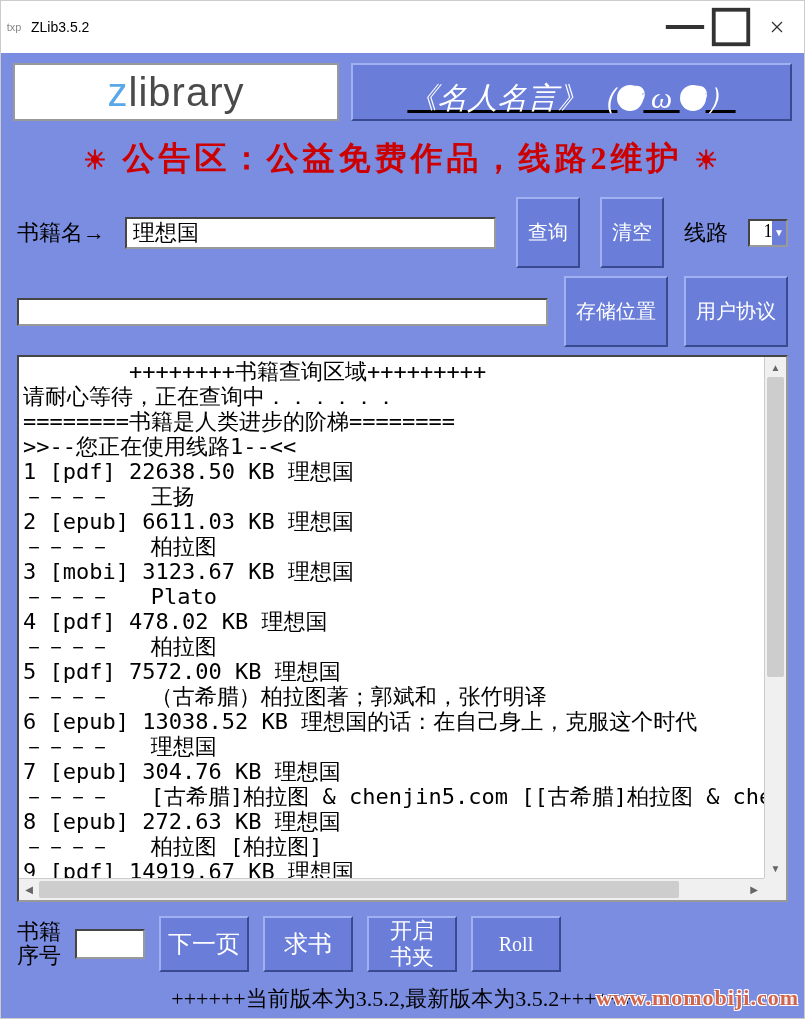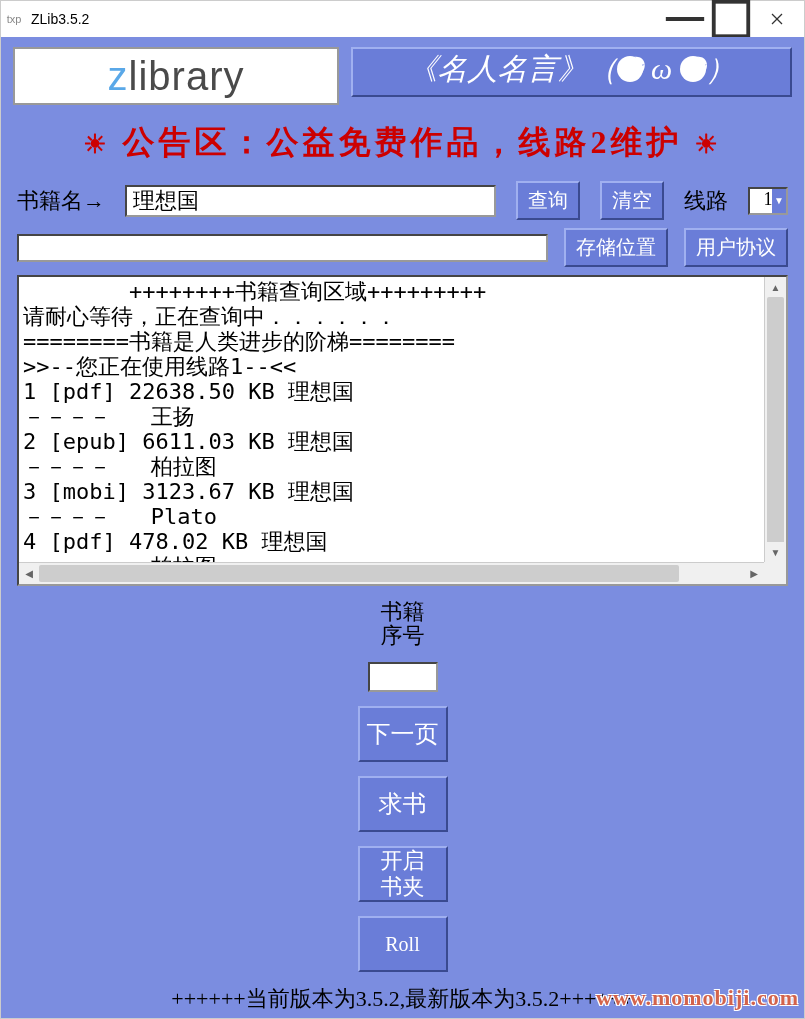--- a/index.html
+++ b/index.html
@@ -5,7 +5,7 @@
 * { box-sizing: border-box; margin: 0; padding: 0; }
 body { width: 805px; height: 1019px; background: #fff; font-family: "SimSun", serif; overflow: hidden; }
 .window { width: 805px; height: 1019px; border: 1px solid #ccc; display: flex; flex-direction: column; }
-.titlebar { height: 36px; background: #fff; display: flex; align-items: center; padding: 0 4px; font-family: "Segoe UI", sans-serif; font-size: 14px; }
+.titlebar { height: 52px; background: #fff; display: flex; align-items: center; padding: 0 4px; font-family: "Segoe UI", sans-serif; font-size: 14px; }
 .titlebar .icon { width: 18px; height: 18px; margin-right: 8px; font-size: 11px; color: #888; display: flex; align-items: center; justify-content: center; }
 .titlebar .title { flex: 1; }
 .titlebar .win-btn { width: 46px; height: 32px; display: flex; align-items: center; justify-content: center; font-size: 14px; color: #333; cursor: pointer; }

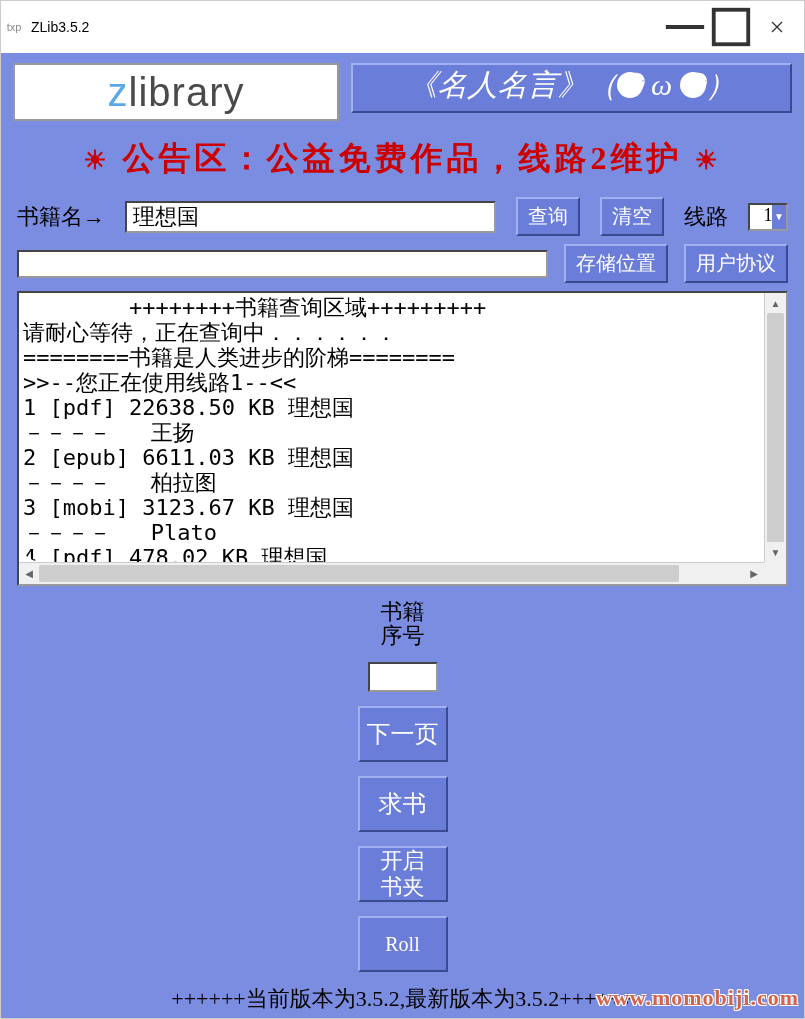--- a/index.html
+++ b/index.html
@@ -14,7 +14,7 @@
 .top-row { display: flex; gap: 12px; }
 .logo-box { flex: 0 0 326px; height: 58px; background: #fff; border: 2px solid #999; display: flex; align-items: center; justify-content: center; font-family: Arial, sans-serif; font-size: 40px; letter-spacing: 1px; color: #4a4a4a; }
 .logo-box .z { color: #5aa8e8; font-weight: 300; }
-.quote-box { flex: 1; height: 50px; background: #6a7dd8; border-top: 2px solid #a0b0f0; border-left: 2px solid #a0b0f0; border-bottom: 2px solid #3a4a90; border-right: 2px solid #3a4a90; display: flex; align-items: flex-start; justify-content: center; cursor: pointer; }
+.quote-box { flex: 1; height: 58px; background: #6a7dd8; border-top: 2px solid #a0b0f0; border-left: 2px solid #a0b0f0; border-bottom: 2px solid #3a4a90; border-right: 2px solid #3a4a90; display: flex; align-items: flex-end; justify-content: center; cursor: pointer; text-decoration: underline; }
 .quote-box span { color: #fff; font-size: 30px; font-family: "KaiTi", serif; font-style: italic; }
 .star-circle { display: inline-flex; width: 26px; height: 26px; border-radius: 50%; background: #fff; color: #6a7dd8; align-items: center; justify-content: center; font-size: 18px; font-style: normal; }
 .announce { text-align: center; font-size: 32px; font-family: "SimHei", serif; font-weight: bold; color: #c00; letter-spacing: 4px; padding: 8px 0; }

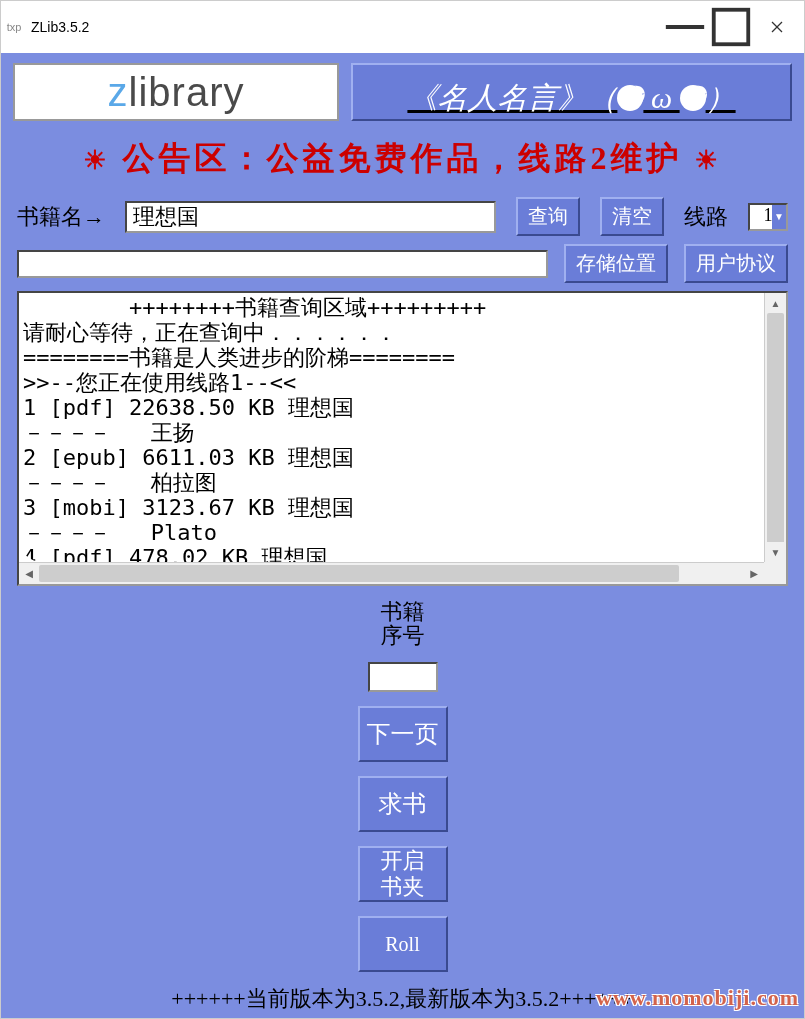--- a/index.html
+++ b/index.html
@@ -23,7 +23,7 @@
 .lbl { font-size: 22px; color: #000; font-family: "SimSun", serif; }
 .input-text { background: #fff; border: 2px inset #999; font-size: 22px; padding: 2px 6px; font-family: "SimSun", serif; }
 .search-input { flex: 1; height: 32px; }
-.btn { background: #6a7dd8; border-top: 2px solid #a0b0f0; border-left: 2px solid #a0b0f0; border-bottom: 2px solid #3a4a90; border-right: 2px solid #3a4a90; color: #fff; font-size: 20px; padding: 4px 10px; cursor: pointer; font-family: "SimSun", serif; }
+.btn { background: #6a7dd8; border-top: 2px solid #a0b0f0; border-left: 2px solid #a0b0f0; border-bottom: 2px solid #3a4a90; border-right: 2px solid #3a4a90; color: #fff; font-size: 20px; padding: 20px 10px; cursor: pointer; font-family: "SimSun", serif; }
 .line-select { width: 40px; height: 28px; background: #fff; border: 2px inset #999; font-size: 18px; text-align: center; position: relative; }
 .line-select .arrow { position: absolute; right: 0; top: 0; bottom: 0; width: 14px; background: #6a7dd8; display: flex; align-items: center; justify-content: center; color: #fff; font-size: 10px; }
 .path-row { display: flex; align-items: center; gap: 16px; padding: 0 4px; }

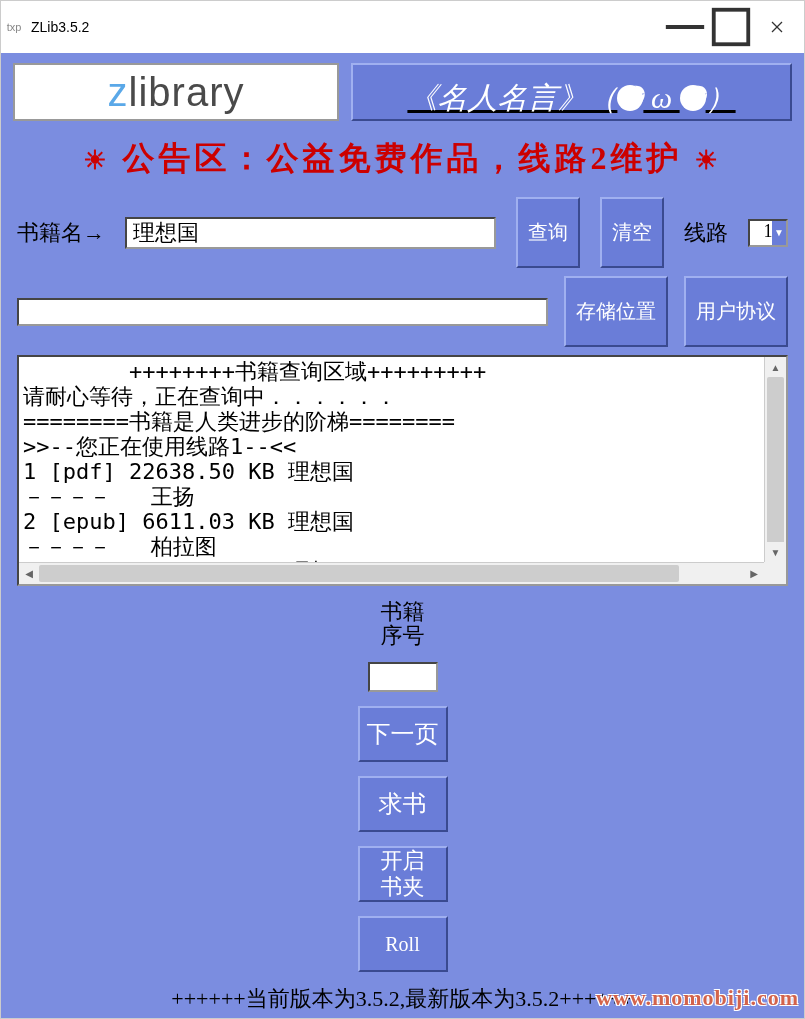--- a/index.html
+++ b/index.html
@@ -37,7 +37,7 @@
 .scroll-h .track-btn { width: 20px; height: 100%; background: #f0f0f0; display: inline-flex; align-items: center; justify-content: center; font-size: 10px; color: #666; }
 .scroll-h .thumb { position: absolute; left: 20px; top: 2px; bottom: 2px; width: 640px; background: #cdcdcd; border-radius: 2px; }
 .scroll-corner { position: absolute; right: 0; bottom: 0; width: 22px; height: 22px; background: #f0f0f0; }
-.bottom-row { display: flex; align-items: center; gap: 14px; padding: 6px 4px 2px 4px; flex-direction: column; }
+.bottom-row { display: flex; align-items: center; gap: 14px; padding: 6px 4px 2px 4px; }
 .seq-lbl { font-size: 22px; line-height: 24px; color: #000; }
 .seq-input { width: 70px; height: 30px; }
 .big-btn { width: 90px; height: 56px; background: #6a7dd8; border-top: 2px solid #a0b0f0; border-left: 2px solid #a0b0f0; border-bottom: 2px solid #3a4a90; border-right: 2px solid #3a4a90; color: #fff; font-size: 24px; display: flex; align-items: center; justify-content: center; cursor: pointer; font-family: "SimSun", serif; text-align: center; line-height: 26px; }

